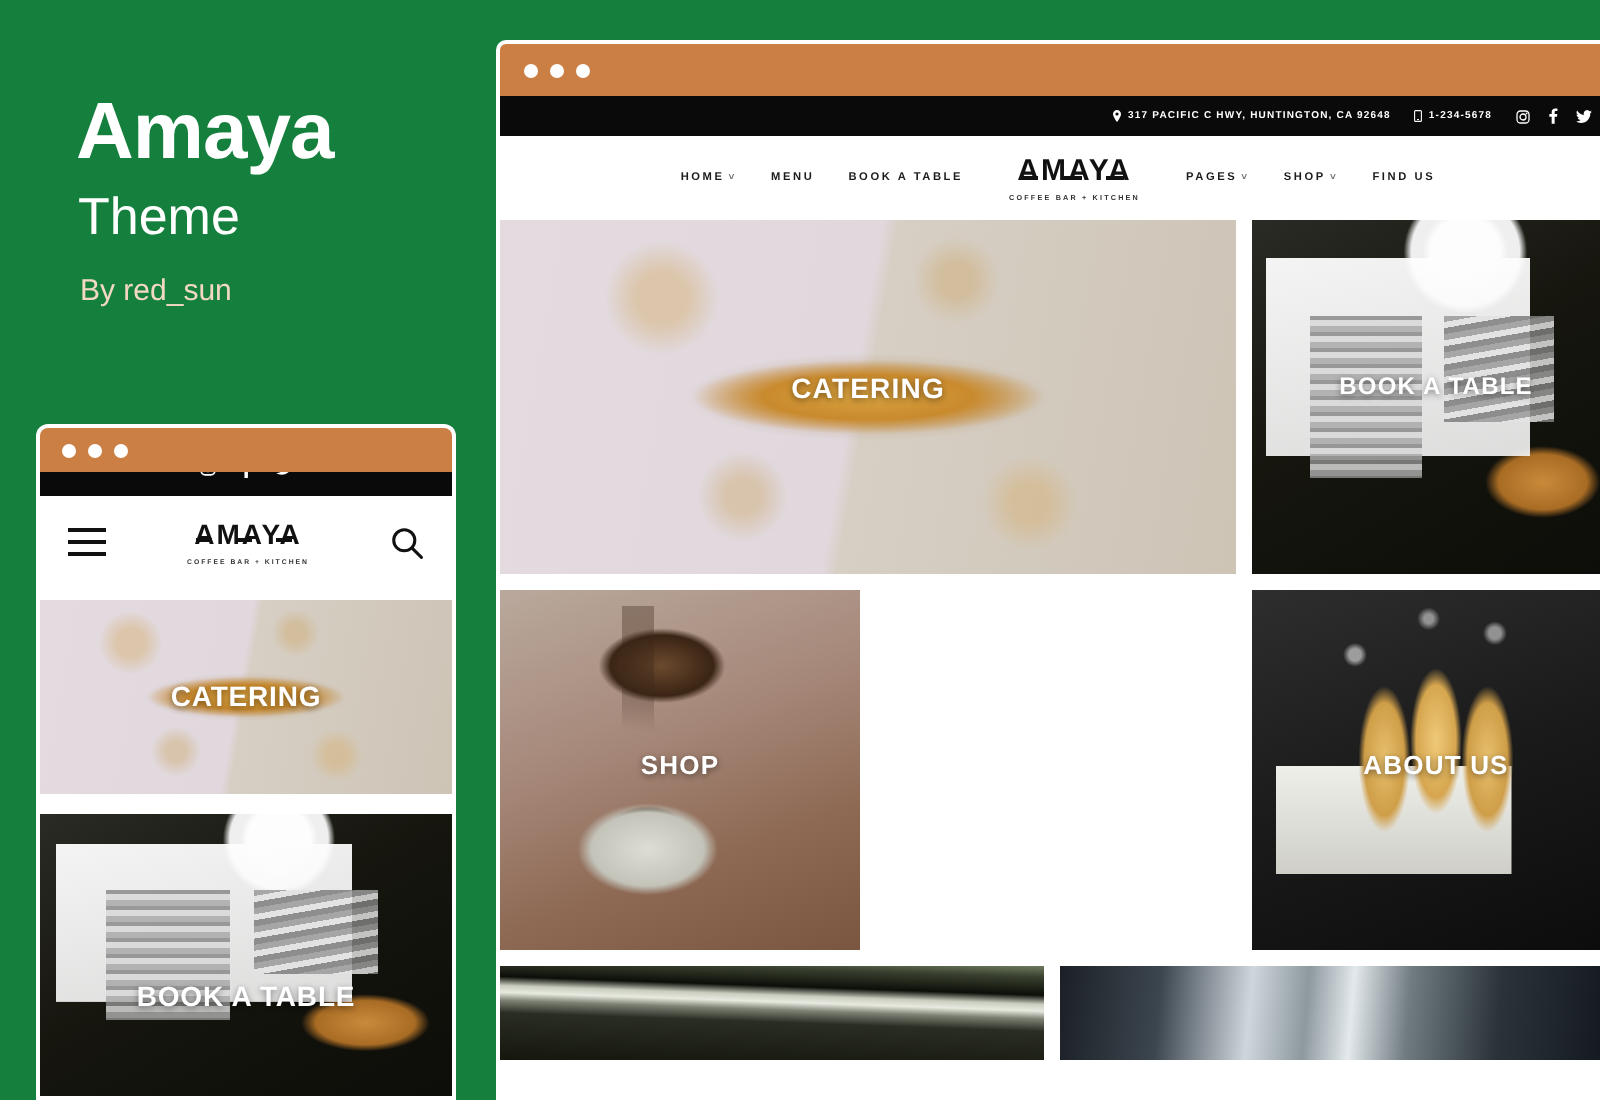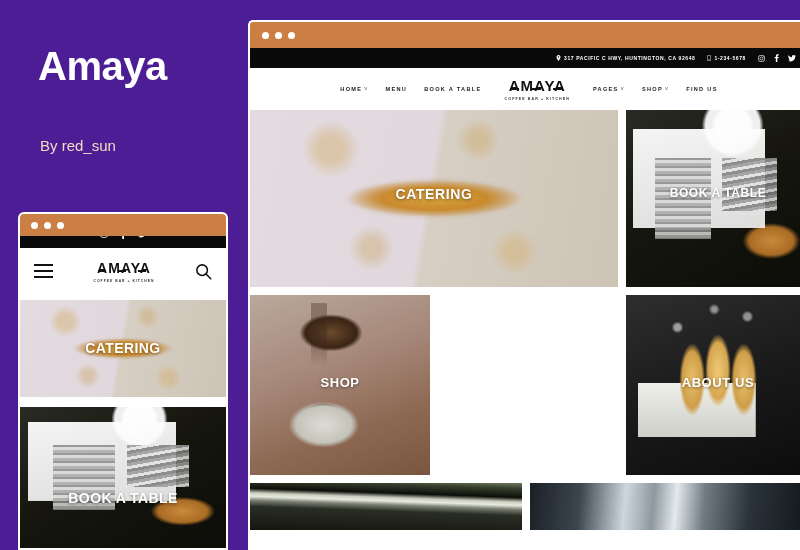--- a/index.html
+++ b/index.html
@@ -12,7 +12,7 @@
   #stage {
     position: relative;
     width: 800px; height: 550px;
-    background: #4c1d95;
+    background: #15803d;
     overflow: hidden;
   }
 

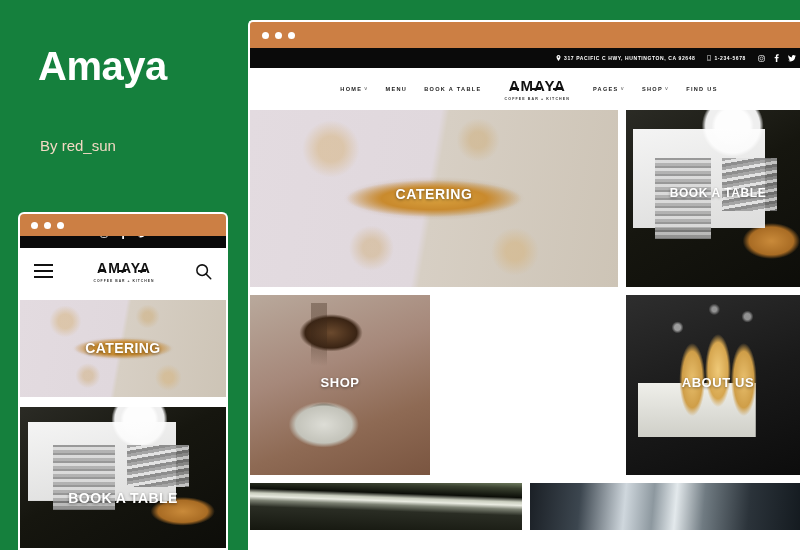--- a/index.html
+++ b/index.html
@@ -291,6 +291,7 @@
 
   <div id="promo">
     <div id="promo-title">Amaya</div>
+    <div id="promo-subtitle">Theme</div>
     <div id="promo-author">By red_sun</div>
   </div>
 

